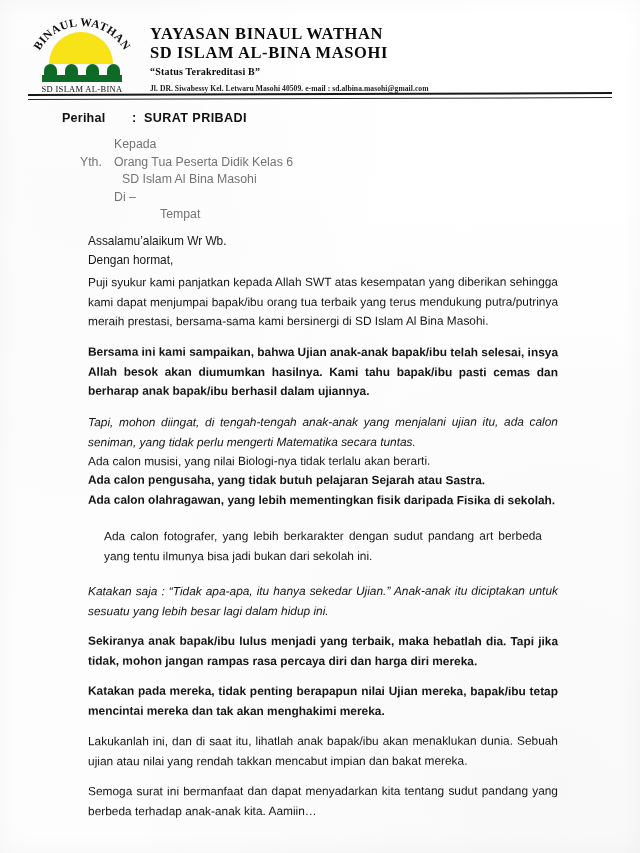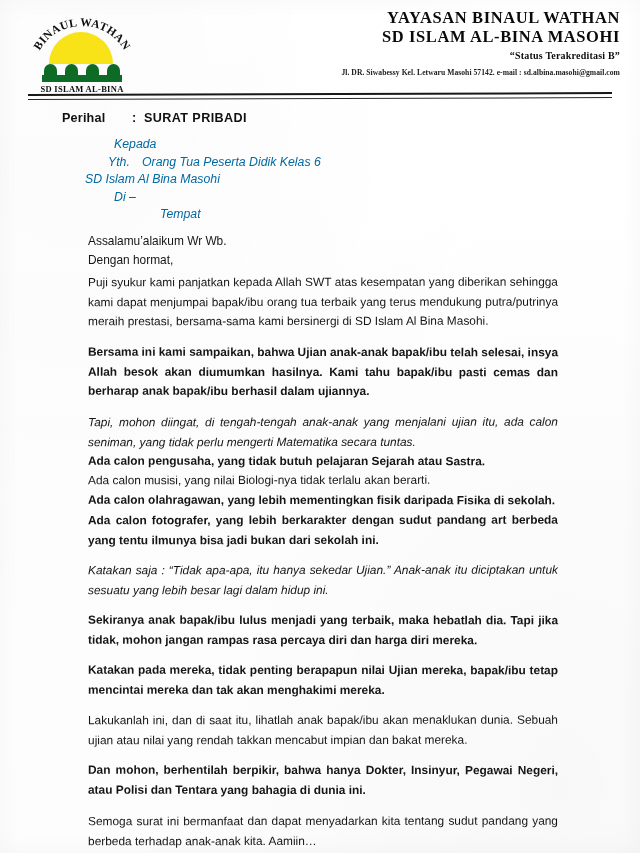--- a/index.html
+++ b/index.html
@@ -117,9 +117,9 @@
   .head-text {
     position: absolute;
     left: 150px;
-    top: 0;
+    top: 16px;
     width: 470px;
-    text-align: right;
+    text-align: left;
     font-family: "Liberation Serif", serif;
     color: #0d0d0d;
   }

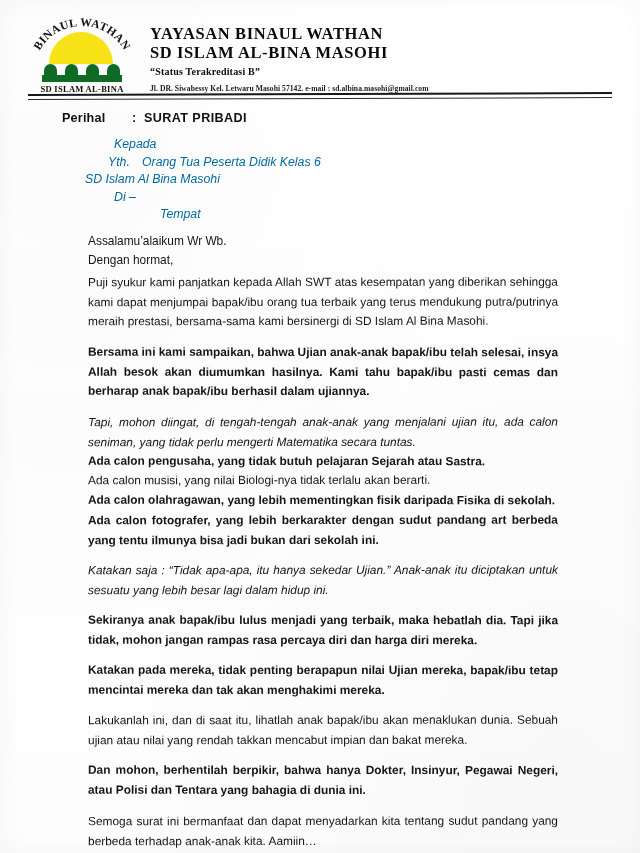--- a/index.html
+++ b/index.html
@@ -110,7 +110,7 @@
     text-align: center;
     font-family: "Liberation Serif", serif;
     font-size: 8.5px;
-    font-weight: bold;
+    font-weight: normal;
     letter-spacing: 0.3px;
     color: #111;
   }

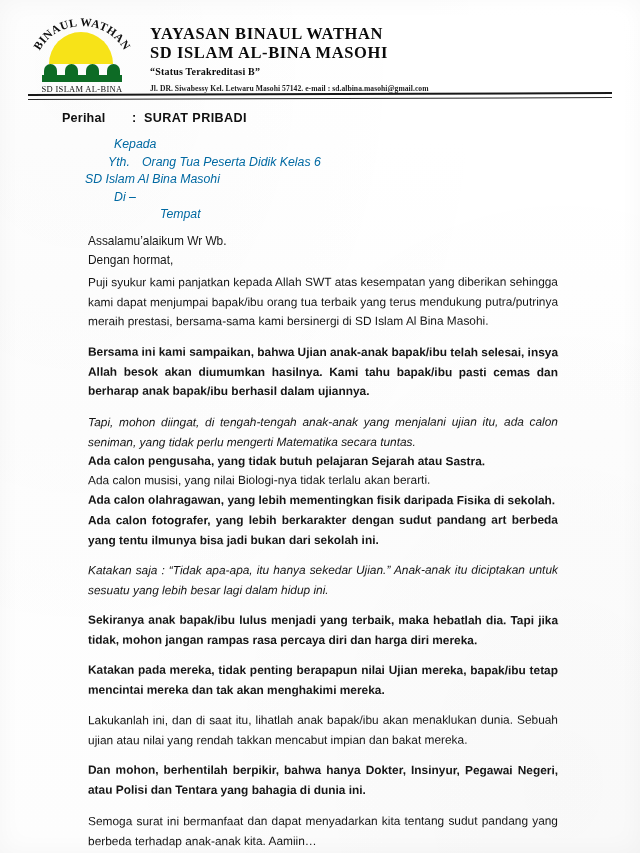--- a/index.html
+++ b/index.html
@@ -280,7 +280,7 @@
       <div class="head-line1">YAYASAN BINAUL WATHAN</div>
       <div class="head-line2">SD ISLAM AL-BINA MASOHI</div>
       <div class="head-line3">“Status Terakreditasi B”</div>
-      <div class="head-addr">Jl. DR. Siwabessy Kel. Letwaru Masohi 57142. e-mail : sd.albina.masohi@gmail.com</div>
+      <div class="head-addr">Jl. DR. Siwabessy Kel. Letwaru Masohi 40509. e-mail : sd.albina.masohi@gmail.com</div>
     </div>
   </div>
 

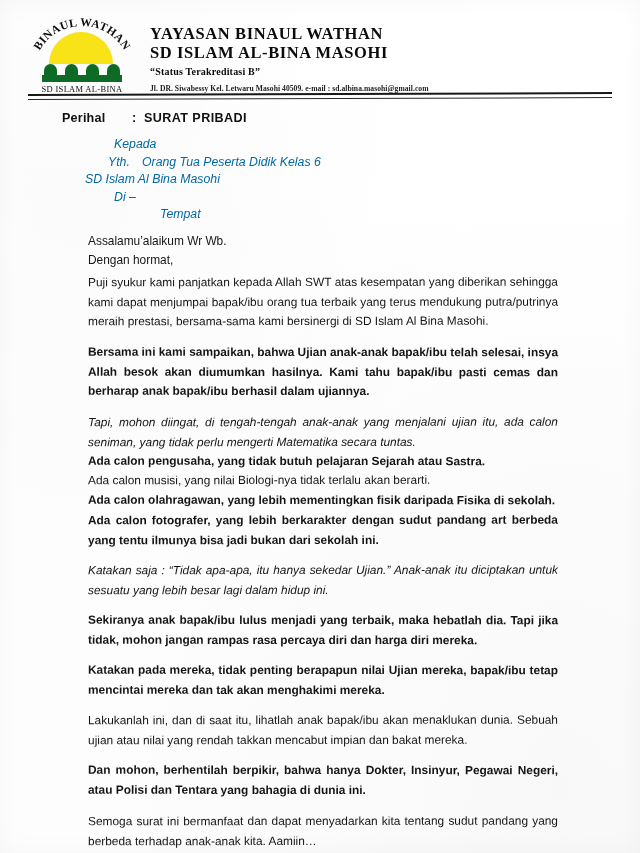--- a/index.html
+++ b/index.html
@@ -204,9 +204,8 @@
     top: 136px;
     width: 420px;
     font-size: 12.3px;
-    color: #0369a1;
+    color: #737373;
     line-height: 17.5px;
-    font-style: italic;
   }
   .addr-kepada { margin-left: 76px; }
   .addr-yth {

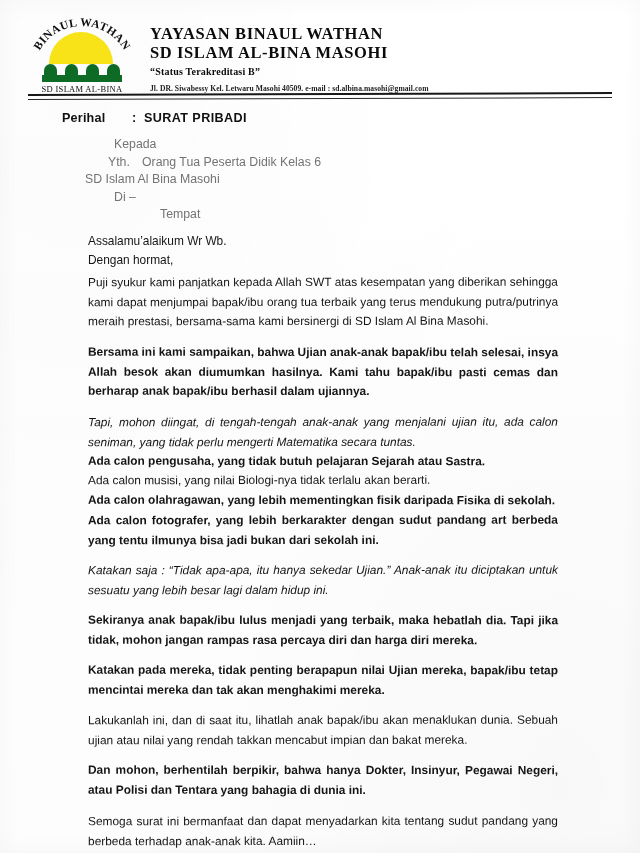--- a/index.html
+++ b/index.html
@@ -212,7 +212,7 @@
     display: flex;
     margin-left: 42px;
   }
-  .addr-yth-label { width: 34px; margin-left: 28px; }
+  .addr-yth-label { width: 34px; }
   .addr-school { margin-left: 47px; }
   .addr-di { margin-left: 76px; }
   .addr-tempat { margin-left: 122px; }

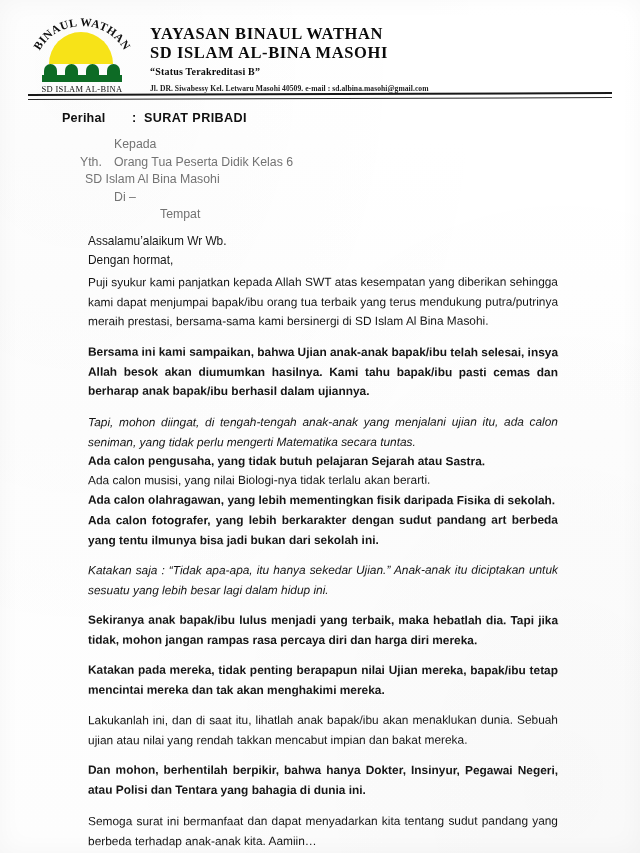--- a/index.html
+++ b/index.html
@@ -213,7 +213,7 @@
     margin-left: 42px;
   }
   .addr-yth-label { width: 34px; }
-  .addr-school { margin-left: 47px; }
+  .addr-school { margin-left: 84px; }
   .addr-di { margin-left: 76px; }
   .addr-tempat { margin-left: 122px; }
 

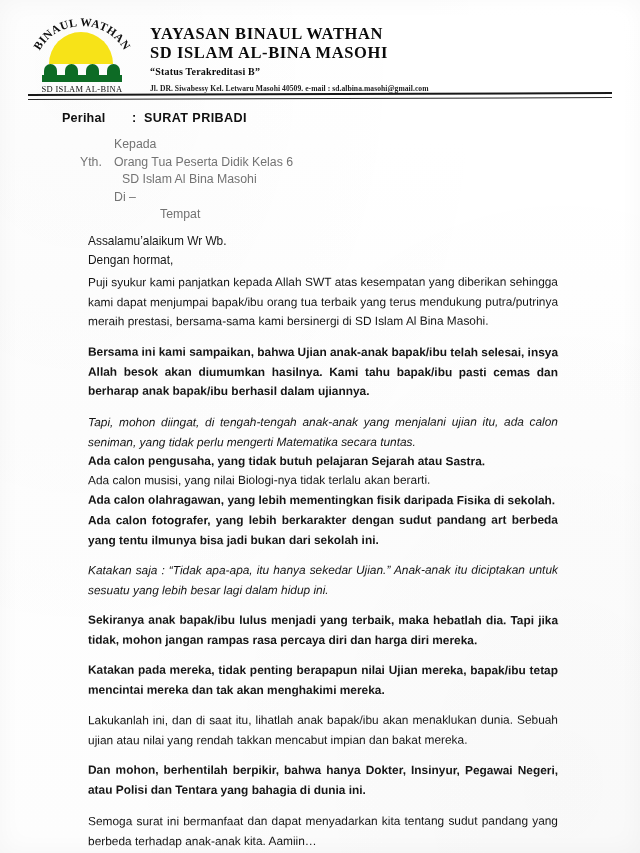--- a/index.html
+++ b/index.html
@@ -317,8 +317,8 @@
         <p class="para skew-b">Bersama ini kami sampaikan, bahwa Ujian anak-anak bapak/ibu telah selesai, insya Allah besok akan diumumkan hasilnya. Kami tahu bapak/ibu pasti cemas dan berharap anak bapak/ibu berhasil dalam ujiannya.</p>
         <div style="margin-bottom: 11px;">
           <p class="para skew-a slant" style="margin: 0px; text-align: justify;">Tapi, mohon diingat, di tengah-tengah anak-anak yang menjalani ujian itu, ada calon seniman, yang tidak perlu mengerti Matematika secara tuntas.</p>
+          <p class="para skew-a" style="margin: 0px; text-align: left;">Ada calon musisi, yang nilai Biologi-nya tidak terlalu akan berarti.</p>
           <p class="para skew-b" style="margin: 0px; text-align: left;">Ada calon pengusaha, yang tidak butuh pelajaran Sejarah atau Sastra.</p>
-          <p class="para skew-a" style="margin: 0px; text-align: left;">Ada calon musisi, yang nilai Biologi-nya tidak terlalu akan berarti.</p>
           <p class="para skew-b" style="margin: 0px; text-align: left;">Ada calon olahragawan, yang lebih mementingkan fisik daripada Fisika di sekolah.</p>
           <p class="para skew-a" style="margin: 0px; text-align: justify; font-weight: bold;">Ada calon fotografer, yang lebih berkarakter dengan sudut pandang art berbeda yang tentu ilmunya bisa jadi bukan dari sekolah ini.</p>
         </div>

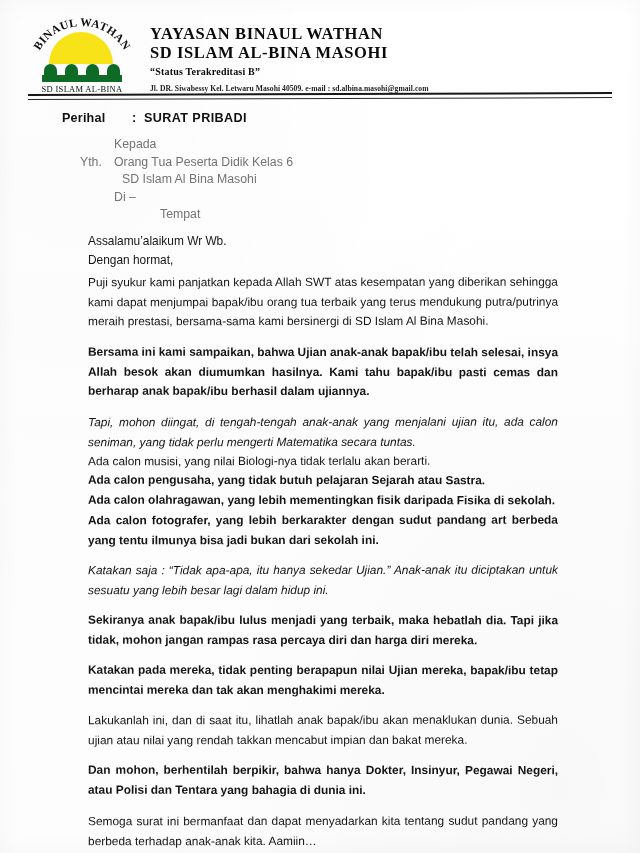--- a/index.html
+++ b/index.html
@@ -320,7 +320,7 @@
           <p class="para skew-a" style="margin: 0px; text-align: left;">Ada calon musisi, yang nilai Biologi-nya tidak terlalu akan berarti.</p>
           <p class="para skew-b" style="margin: 0px; text-align: left;">Ada calon pengusaha, yang tidak butuh pelajaran Sejarah atau Sastra.</p>
           <p class="para skew-b" style="margin: 0px; text-align: left;">Ada calon olahragawan, yang lebih mementingkan fisik daripada Fisika di sekolah.</p>
-          <p class="para skew-a" style="margin: 0px; text-align: justify; font-weight: bold;">Ada calon fotografer, yang lebih berkarakter dengan sudut pandang art berbeda yang tentu ilmunya bisa jadi bukan dari sekolah ini.</p>
+          <p class="para skew-a" style="margin: 16px; text-align: justify;">Ada calon fotografer, yang lebih berkarakter dengan sudut pandang art berbeda yang tentu ilmunya bisa jadi bukan dari sekolah ini.</p>
         </div>
         <p class="para skew-a slant">Katakan saja : “Tidak apa-apa, itu hanya sekedar Ujian.” Anak-anak itu diciptakan untuk sesuatu yang lebih besar lagi dalam hidup ini.</p>
         <p class="para skew-b">Sekiranya anak bapak/ibu lulus menjadi yang terbaik, maka hebatlah dia. Tapi jika tidak, mohon jangan rampas rasa percaya diri dan harga diri mereka.</p>

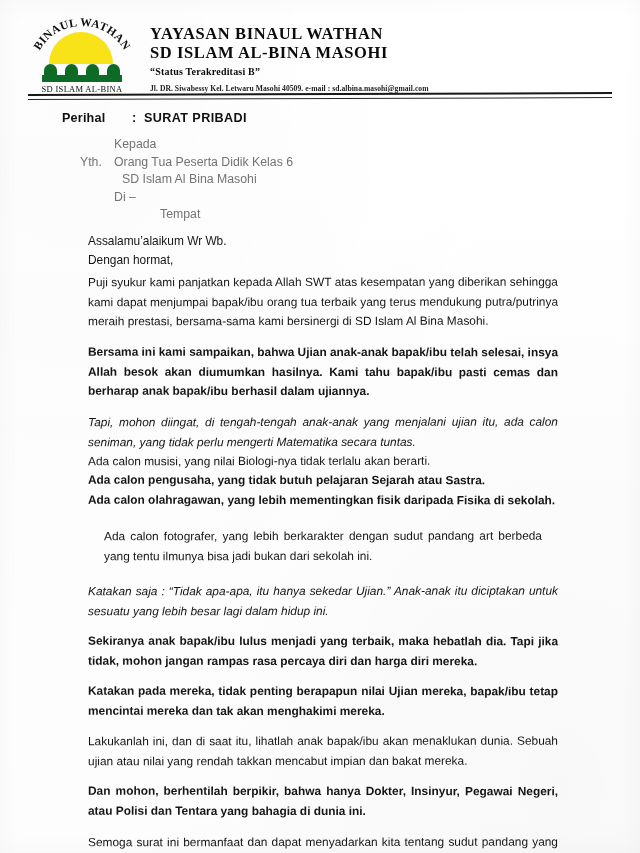--- a/index.html
+++ b/index.html
@@ -326,7 +326,6 @@
         <p class="para skew-b">Sekiranya anak bapak/ibu lulus menjadi yang terbaik, maka hebatlah dia. Tapi jika tidak, mohon jangan rampas rasa percaya diri dan harga diri mereka.</p>
         <p class="para skew-b">Katakan pada mereka, tidak penting berapapun nilai Ujian mereka, bapak/ibu tetap mencintai mereka dan tak akan menghakimi mereka.</p>
         <p class="para skew-a">Lakukanlah ini, dan di saat itu, lihatlah anak bapak/ibu akan menaklukan dunia. Sebuah ujian atau nilai yang rendah takkan mencabut impian dan bakat mereka.</p>
-        <p class="para skew-b">Dan mohon, berhentilah berpikir, bahwa hanya Dokter, Insinyur, Pegawai Negeri, atau Polisi dan Tentara yang bahagia di dunia ini.</p>
         <p class="para skew-a">Semoga surat ini bermanfaat dan dapat menyadarkan kita tentang sudut pandang yang berbeda terhadap anak-anak kita. Aamiin…</p>
       </div>
   </div>

